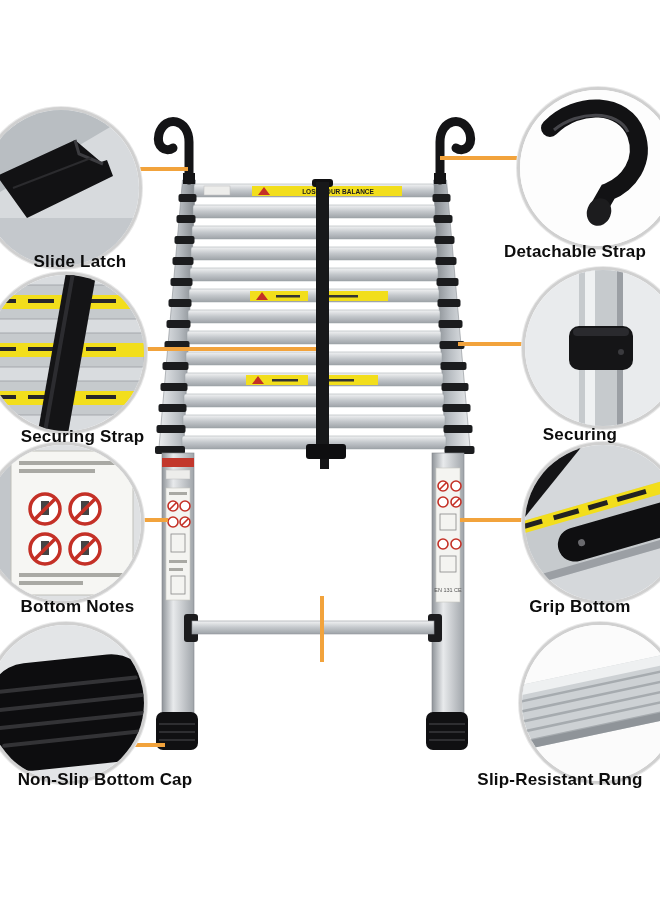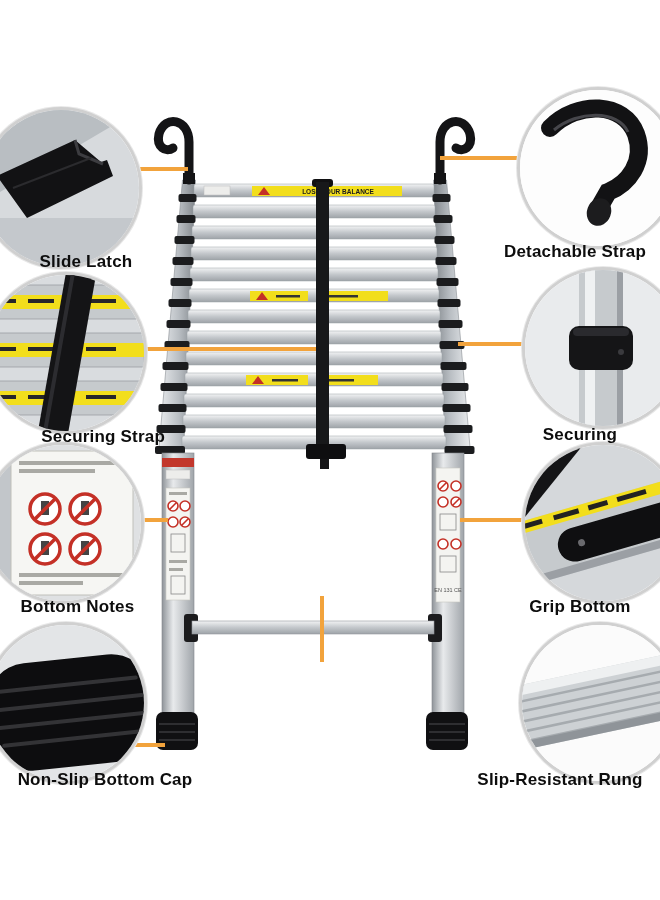--- a/index.html
+++ b/index.html
@@ -22,7 +22,7 @@
   #c-cap{left:-15px;top:622px;}
   #c-rung{left:519px;top:622px;}
   
-  #l-slide{left:0px;top:252px;width:160px;margin-left:6px;}
+  #l-slide{left:0px;top:252px;width:160px;}
   #l-hook{left:490px;top:242px;width:170px;}
   #l-strap{left:0px;top:427px;width:165px;text-align:right;}
   #l-coupling{left:505px;top:425px;width:150px;}

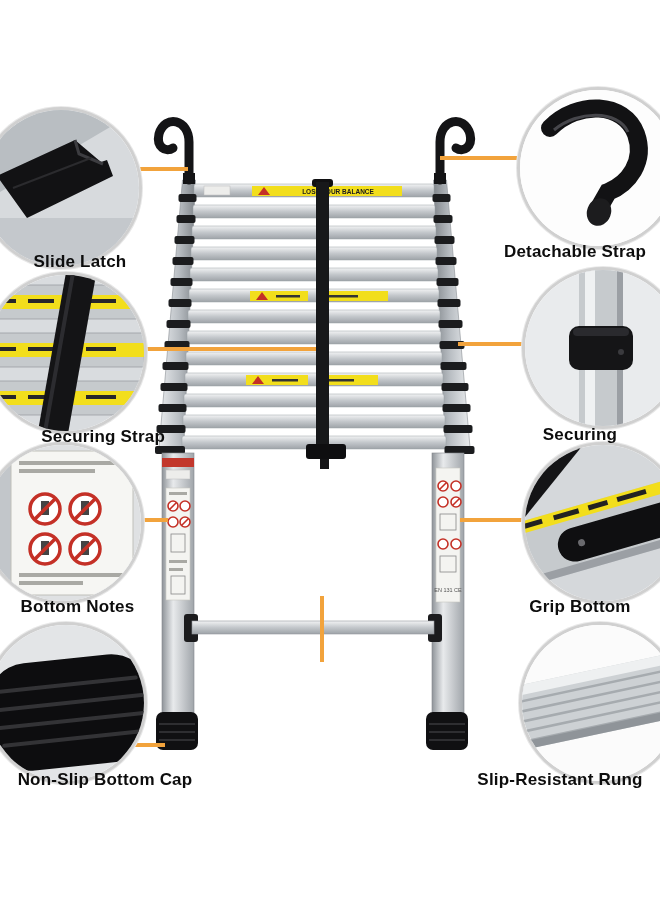--- a/index.html
+++ b/index.html
@@ -24,7 +24,7 @@
   
   #l-slide{left:0px;top:252px;width:160px;}
   #l-hook{left:490px;top:242px;width:170px;}
-  #l-strap{left:0px;top:427px;width:165px;text-align:right;}
+  #l-strap{left:0px;top:427px;width:165px;}
   #l-coupling{left:505px;top:425px;width:150px;}
   #l-safety{left:0px;top:597px;width:155px;}
   #l-grip{left:505px;top:597px;width:150px;}

